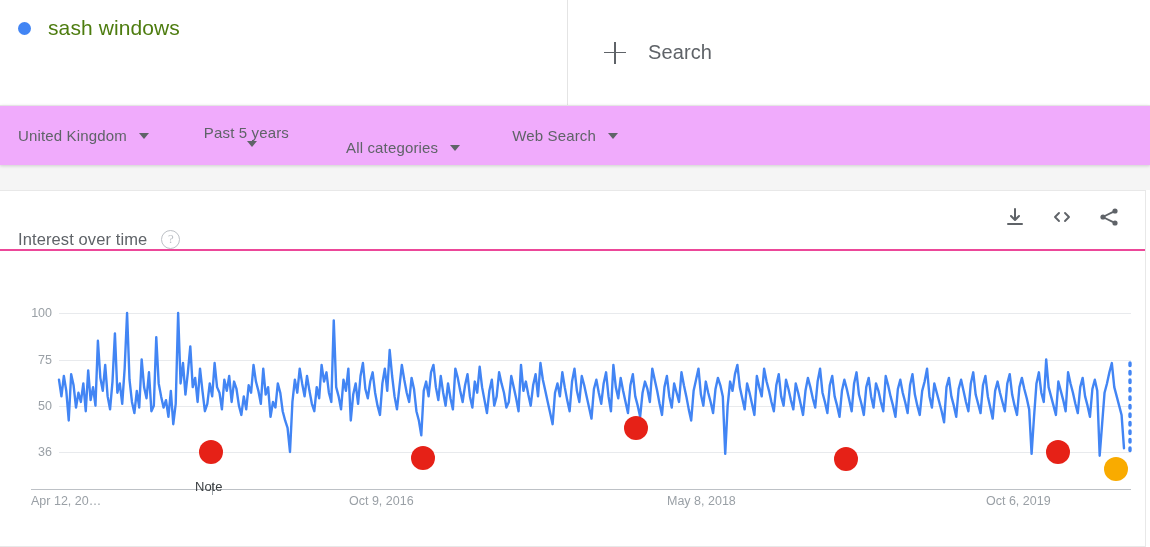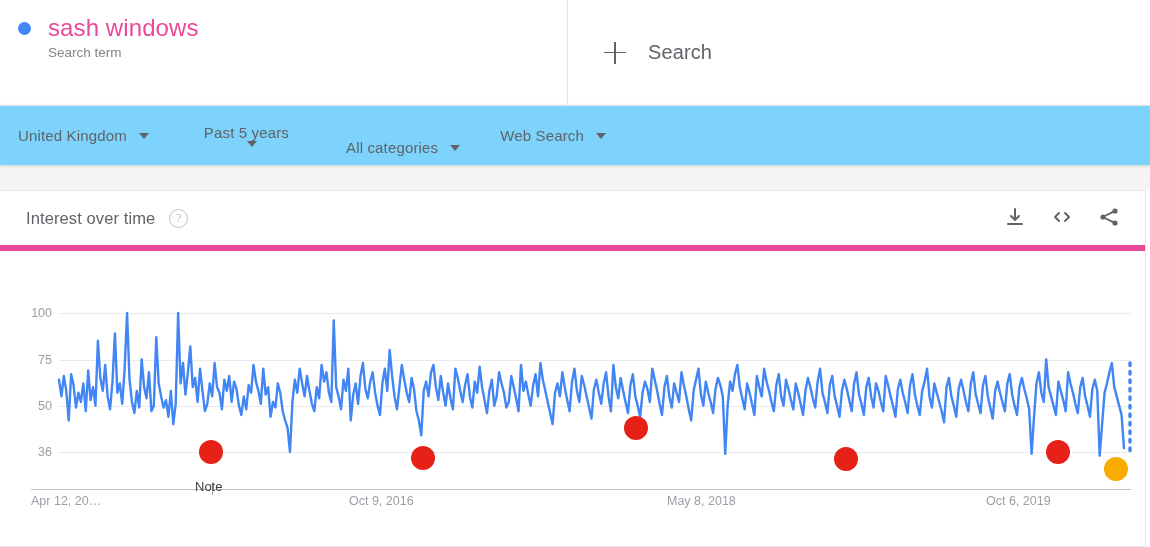--- a/index.html
+++ b/index.html
@@ -20,7 +20,7 @@
   .term-row { display: flex; align-items: flex-start; }
   .term-dot { width: 13px; height: 13px; border-radius: 50%; background: #4285f4;
               margin-top: 8px; margin-right: 17px; flex: none; }
-  .term-title { font-size: 24px; color: #ec4899; line-height: 28px; letter-spacing: .1px; }
+  .term-title { font-size: 21px; color: #4d7c0f; line-height: 28px; letter-spacing: .1px; }
   .term-sub { font-size: 13.5px; color: #80868b; margin-top: 2px; margin-left: 30px;
               line-height: 18px; }
   .compare-cell { flex: 1; height: 105px; display: flex; align-items: center;

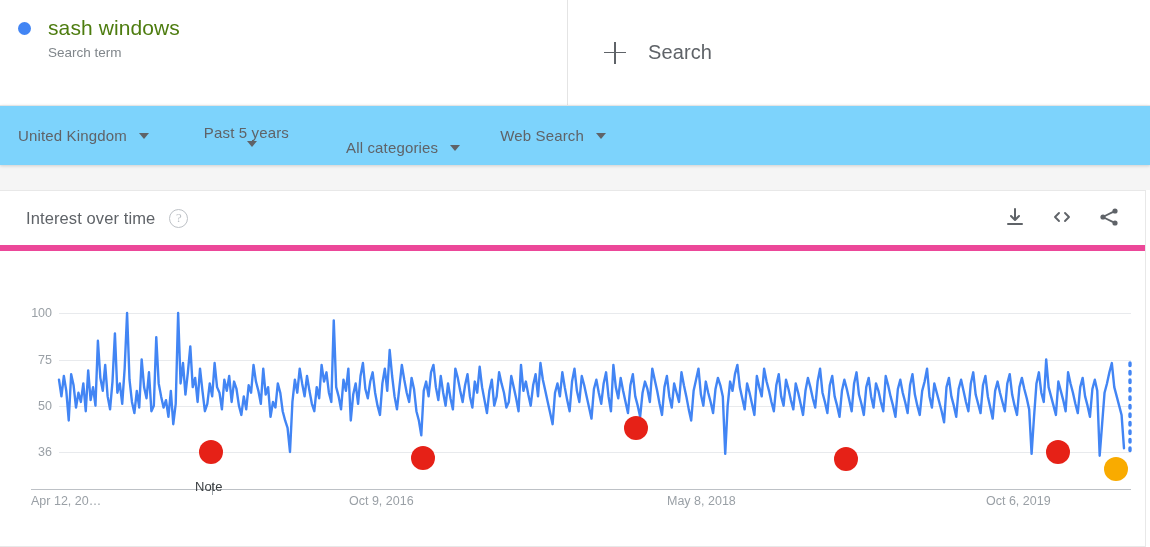--- a/index.html
+++ b/index.html
@@ -88,7 +88,6 @@
           <div class="term-title">sash windows</div>
         </div>
       </div>
-      <div class="term-sub">Search term</div>
     </div>
     <div class="compare-cell">
       <div class="compare-inner">

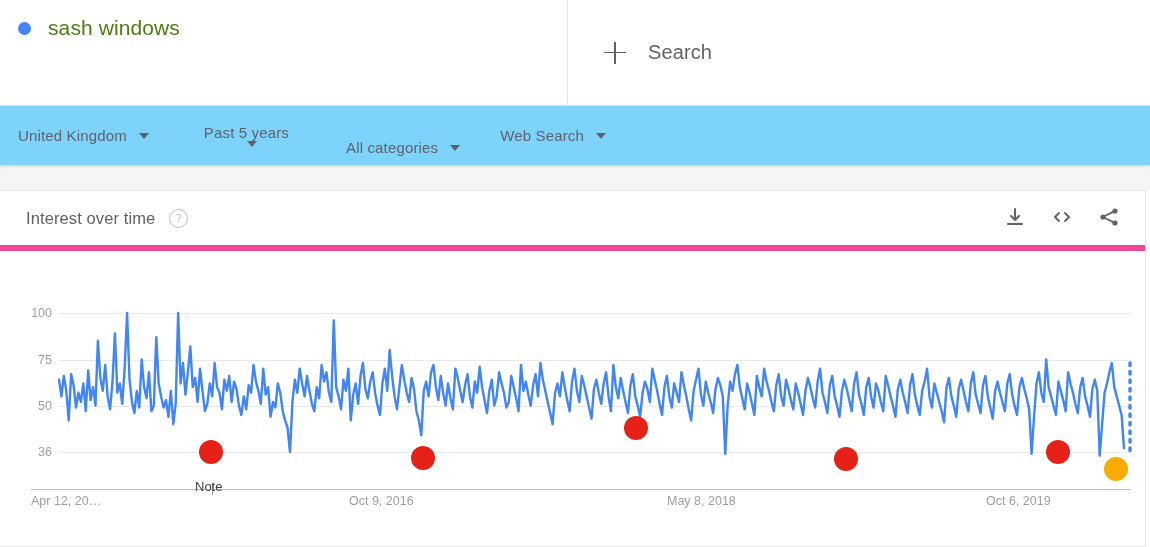--- a/index.html
+++ b/index.html
@@ -34,7 +34,7 @@
 
   
   .filter-bar { position: absolute; left: 0; top: 105px; width: 1150px; height: 60px;
-                background: #7dd3fc; border-top: 1px solid #e4e4e4;
+                background: #f0abfc; border-top: 1px solid #e4e4e4;
                 box-shadow: 0 1px 3px rgba(0,0,0,.16); display: flex;
                 align-items: center; z-index: 3; }
   .filter { display: flex; align-items: center; cursor: pointer; }

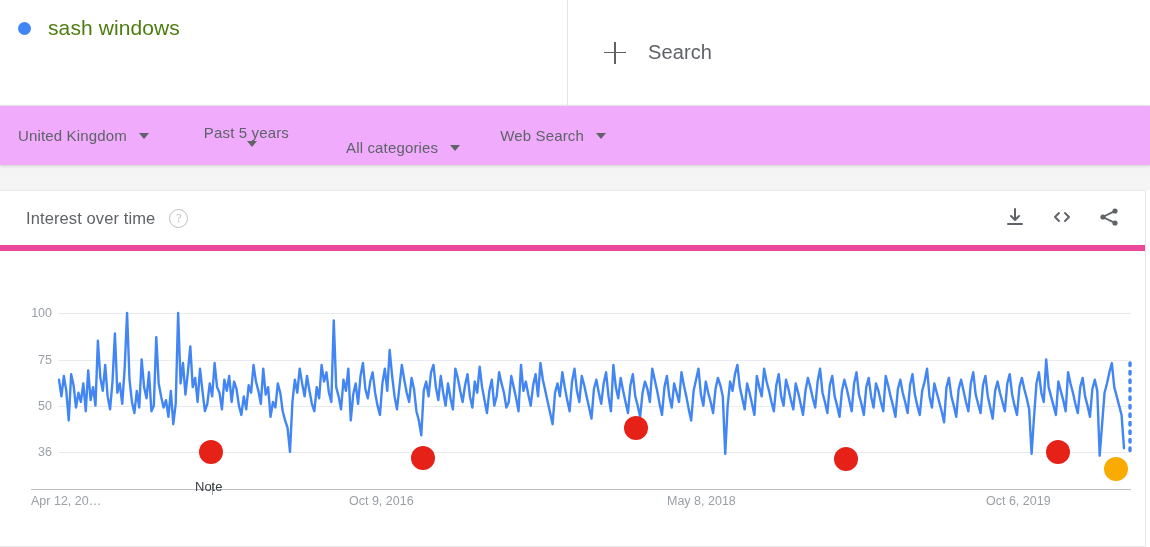--- a/index.html
+++ b/index.html
@@ -43,7 +43,7 @@
            border-right: 5.5px solid transparent; border-top: 6.5px solid #5f6368;
            margin-left: 12px; }
   .f0 { margin-left: 18px; } .f1 { margin-left: 55px; flex-direction: column; }
-  .f2 { margin-left: 57px; margin-top: 24px; } .f3 { margin-left: 40px; align-items: center; }
+  .f2 { margin-left: 57px; margin-top: 24px; } .f3 { margin-left: 52px; align-items: center; }
 
   
   .gutter { position: absolute; left: 0; top: 165px; width: 1150px; height: 25px;

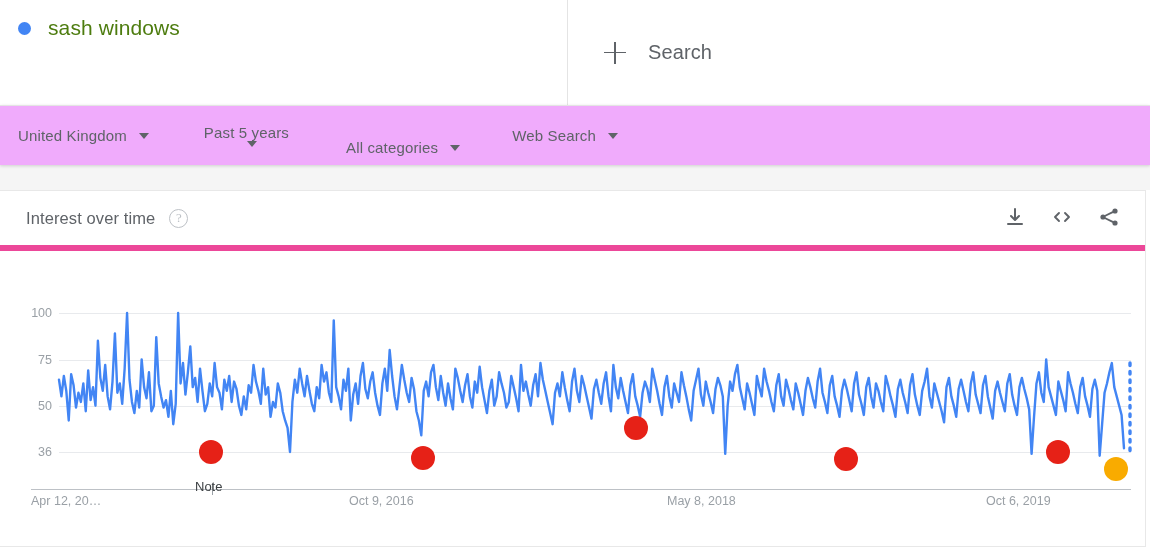--- a/index.html
+++ b/index.html
@@ -52,8 +52,8 @@
   
   .card { position: absolute; left: 0; top: 190px; width: 1146px; height: 357px;
           background: #fff; border: 1px solid #e8e8e8; border-left: none; }
-  .card-head { position: relative; height: 60px; border-bottom: 6px solid #ec4899;
-               display: flex; align-items: center; padding-left: 8px; }
+  .card-head { position: relative; height: 60px; border-bottom: 2px solid #ec4899;
+               display: flex; align-items: flex-end; }
   .card-title { font-size: 16.5px; color: #5f6368; margin-left: 18px; letter-spacing: .1px; }
   .help-icon { width: 19px; height: 19px; border: 1.4px solid #bdc1c6; border-radius: 50%;
                margin-left: 14px; color: #bdc1c6; font-size: 13px; line-height: 16px;

